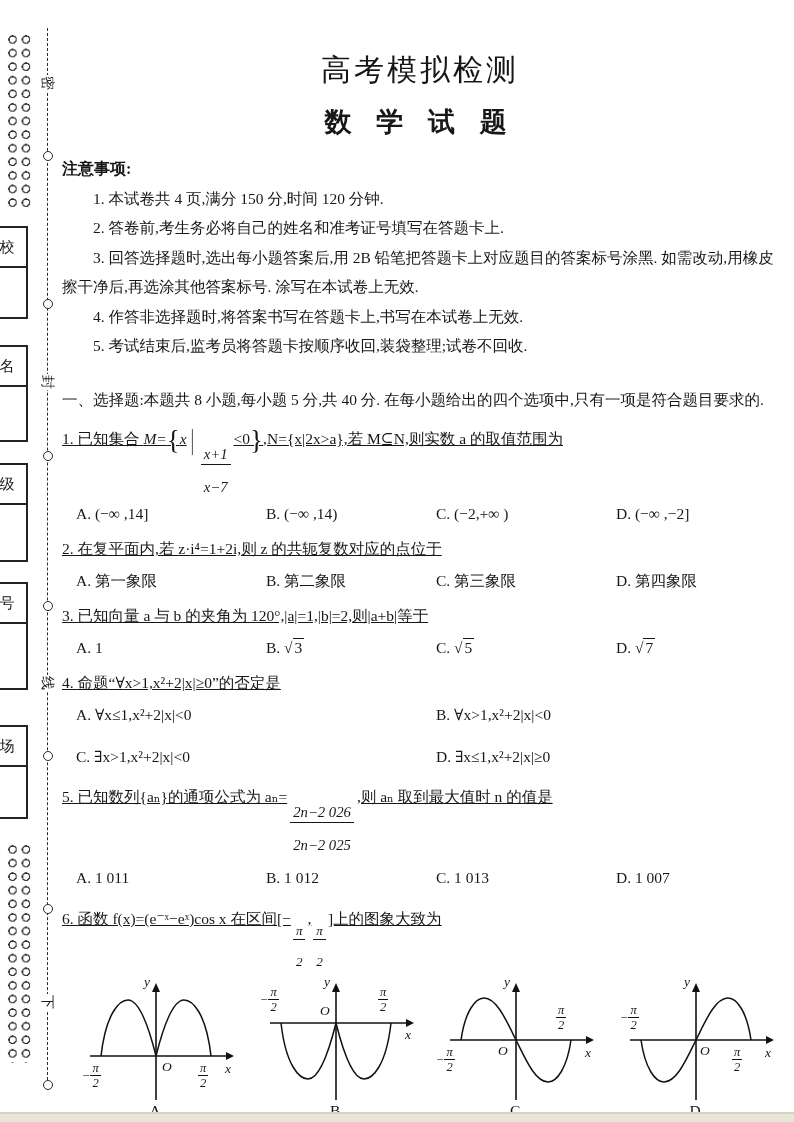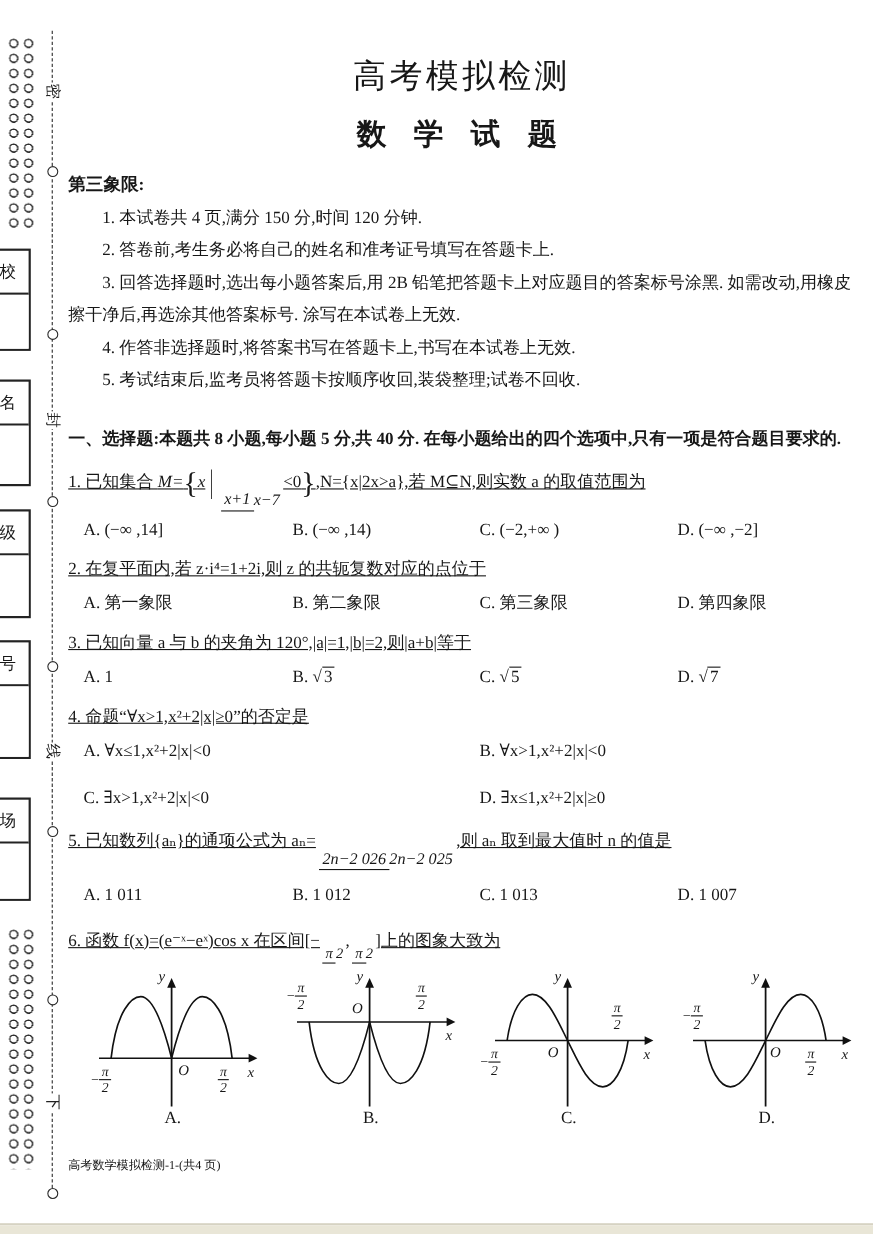--- a/index.html
+++ b/index.html
@@ -109,7 +109,7 @@
     <div class="title1">高考模拟检测</div>
     <div class="title2">数 学 试 题</div>
 
-    <div class="notice-head">第三象限:</div>
+    <div class="notice-head">注意事项:</div>
     <p class="note">1. 本试卷共 4 页,满分 150 分,时间 120 分钟.</p>
     <p class="note">2. 答卷前,考生务必将自己的姓名和准考证号填写在答题卡上.</p>
     <p class="note">3. 回答选择题时,选出每小题答案后,用 2B 铅笔把答题卡上对应题目的答案标号涂黑. 如需改动,用橡皮擦干净后,再选涂其他答案标号. 涂写在本试卷上无效.</p>

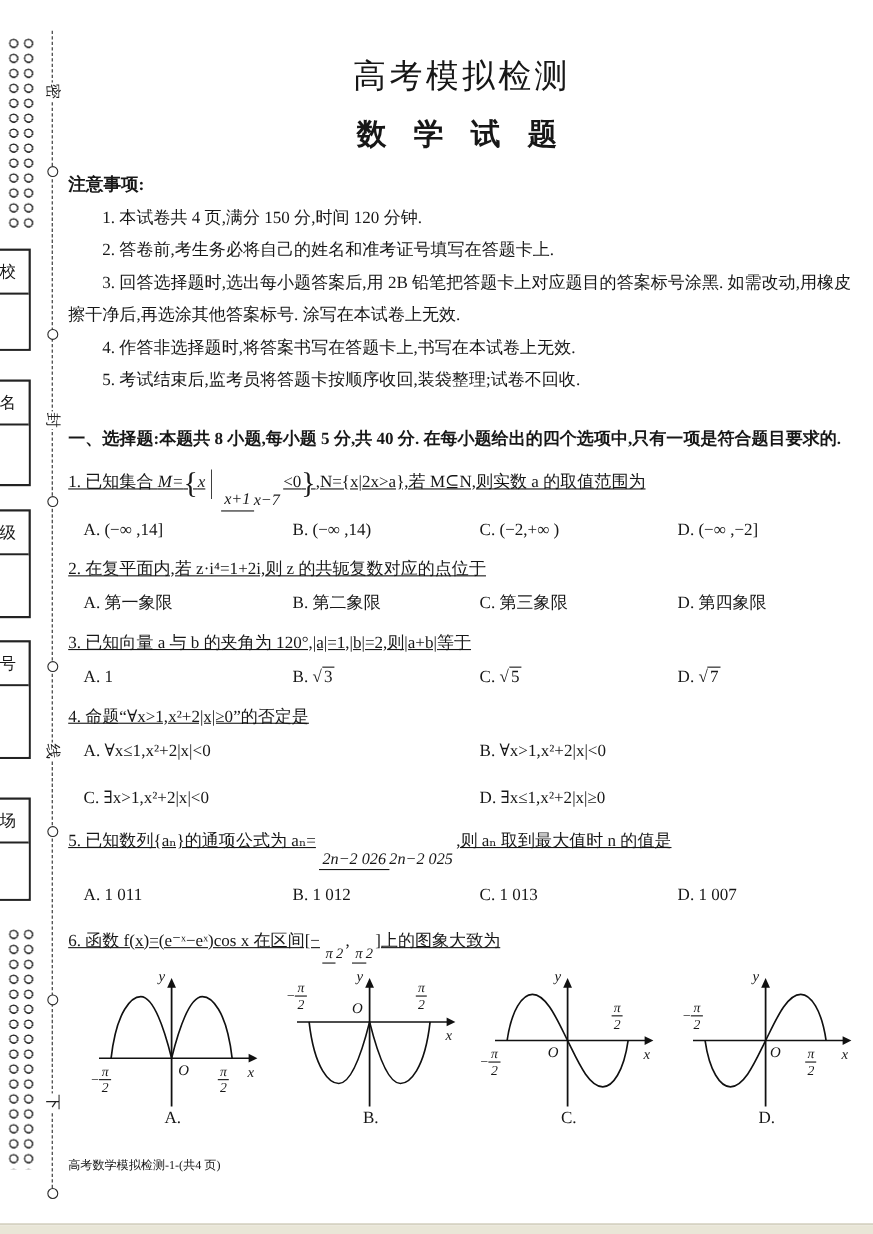--- a/index.html
+++ b/index.html
@@ -32,7 +32,7 @@
   .title2{margin:17px 0 0;text-align:center;font-size:27px;line-height:34px;font-weight:bold;letter-spacing:9px;}
   .notice-head{margin:15px 0 0;font-weight:bold;font-size:16px;}
   .note{margin:0;text-indent:2em;}
-  .sec-head{margin:24px 0 0;font-weight:bold;padding-left:2em;text-indent:-2em;}
+  .sec-head{margin:24px 0 0;font-weight:normal;padding-left:2em;text-indent:-2em;}
   .stem{margin:6px 0 0;text-decoration:underline;}
   .opts4{display:grid;grid-template-columns:190px 170px 180px 1fr;padding-left:14px;margin:2px 0 0;}
   .opts2{display:grid;grid-template-columns:360px 1fr;row-gap:13px;padding-left:14px;margin:2px 0 0;}

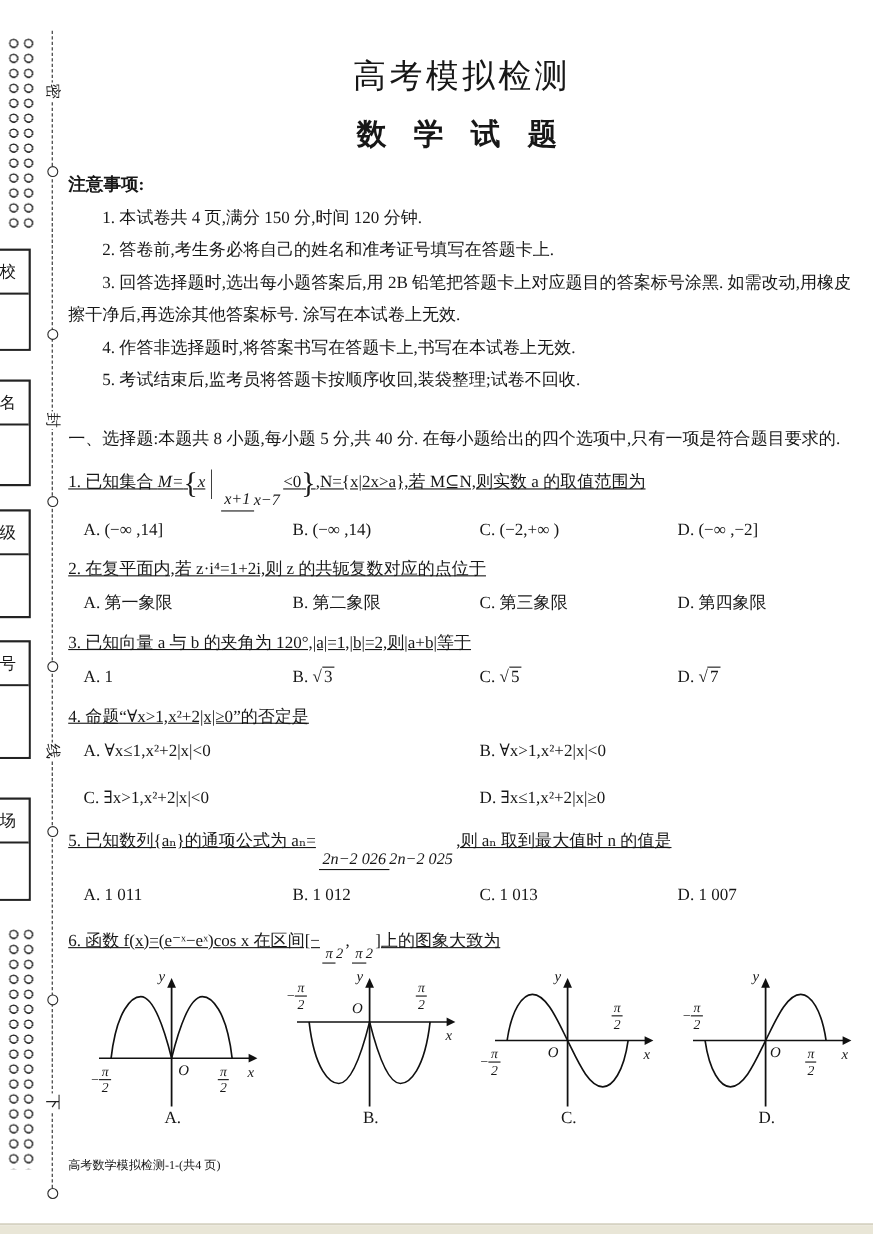--- a/index.html
+++ b/index.html
@@ -38,8 +38,8 @@
   .opts2{display:grid;grid-template-columns:360px 1fr;row-gap:13px;padding-left:14px;margin:2px 0 0;}
 
   
-  .frac{display:inline-flex;flex-direction:row;align-items:center;vertical-align:-1.05em;
-        line-height:1.2;font-size:0.95em;margin:0 3px;font-style:italic;}
+  .frac{display:inline-flex;flex-direction:column;align-items:center;vertical-align:-1.05em;
+        line-height:1.2;font-size:0.95em;margin:0 3px;font-style:italic;gap:14px;}
   .frac .fn{border-bottom:1.2px solid #171717;padding:0 3px;}
   .frac.small{font-size:0.85em;vertical-align:-0.85em;margin:0 2px;}
   .brace{font-size:1.75em;font-weight:400;vertical-align:-0.18em;line-height:0;}

